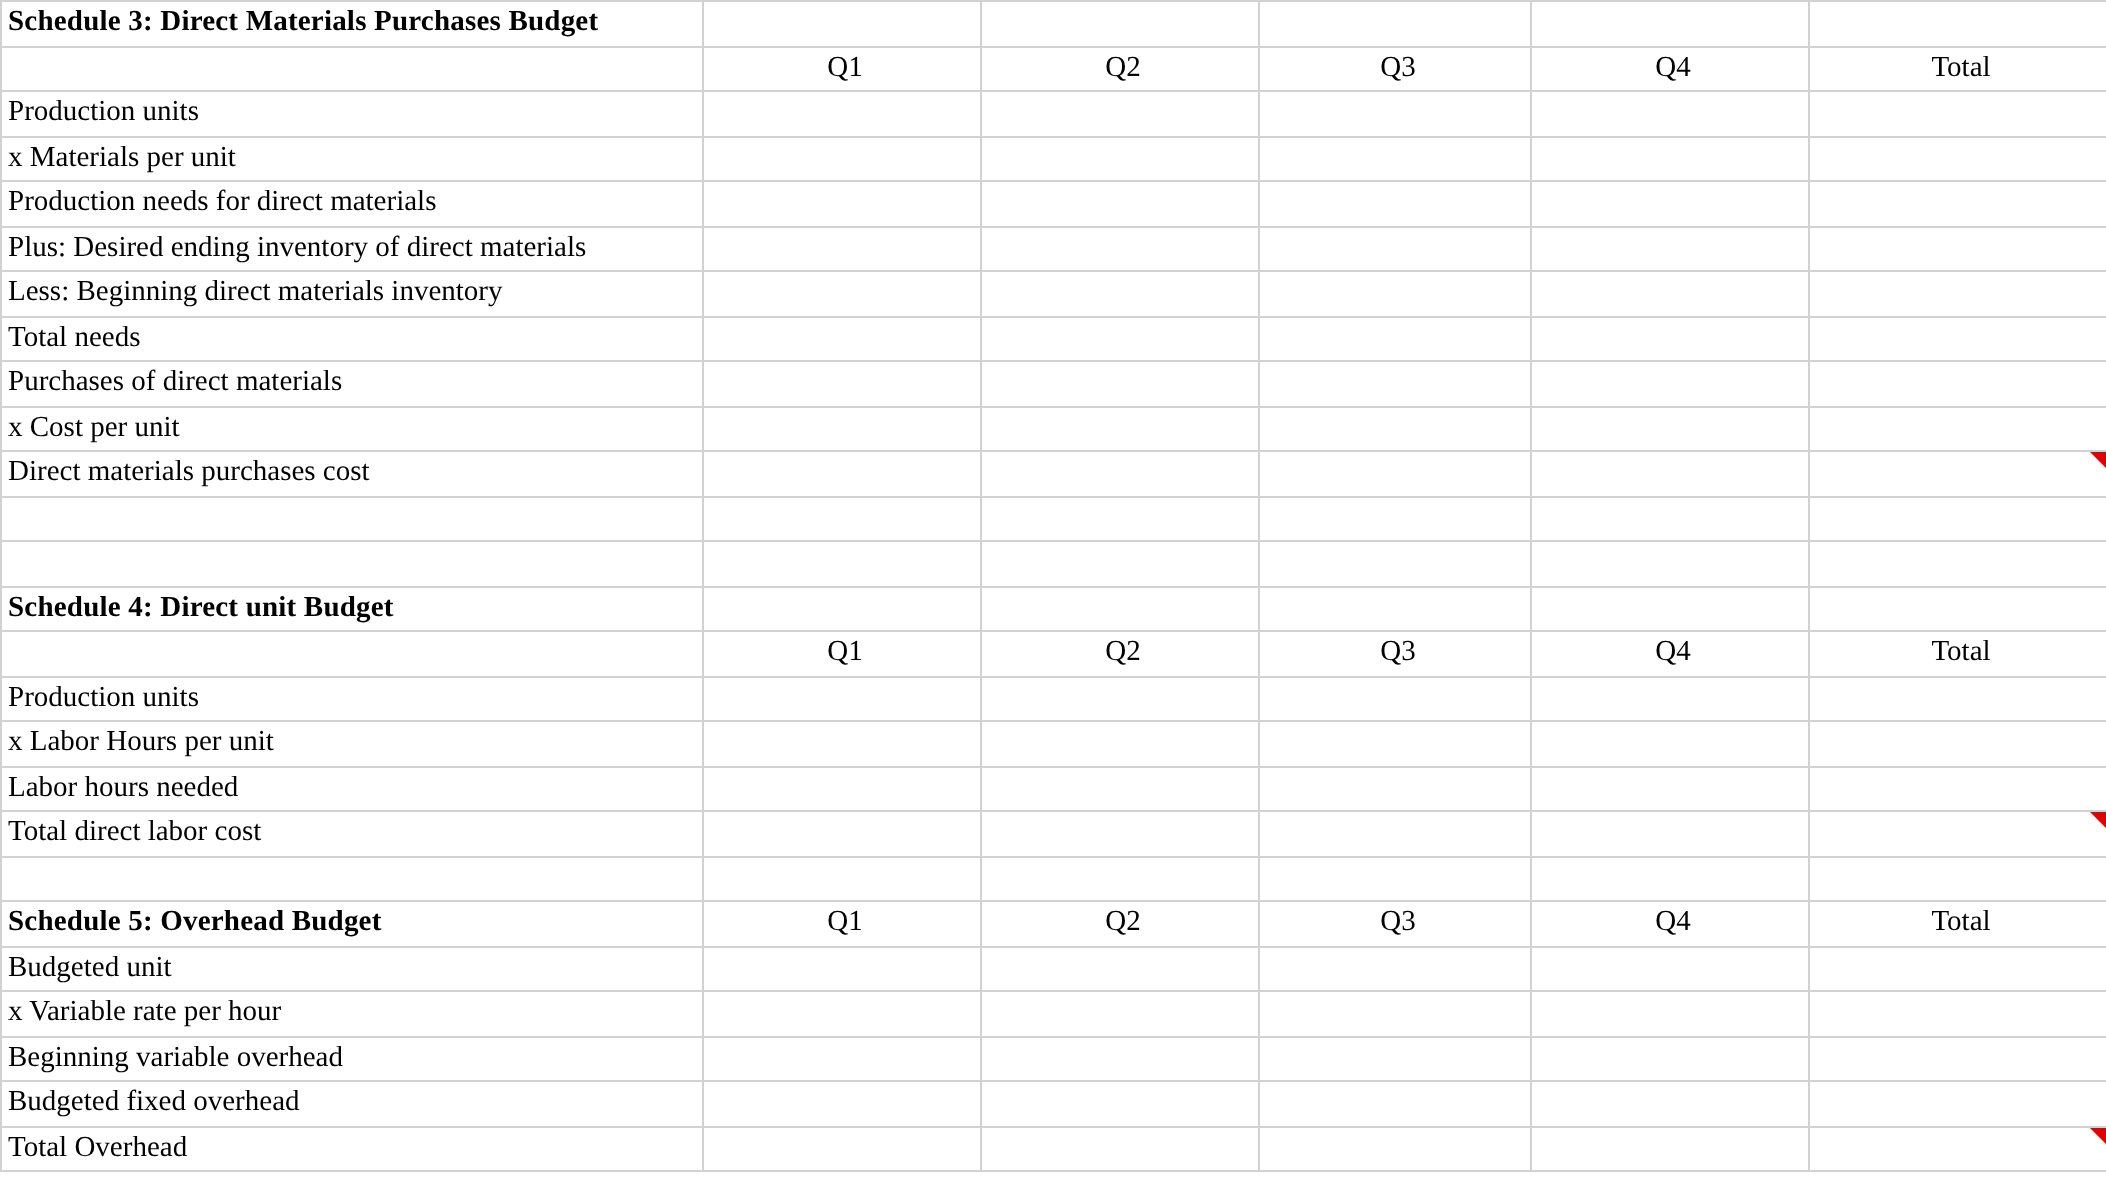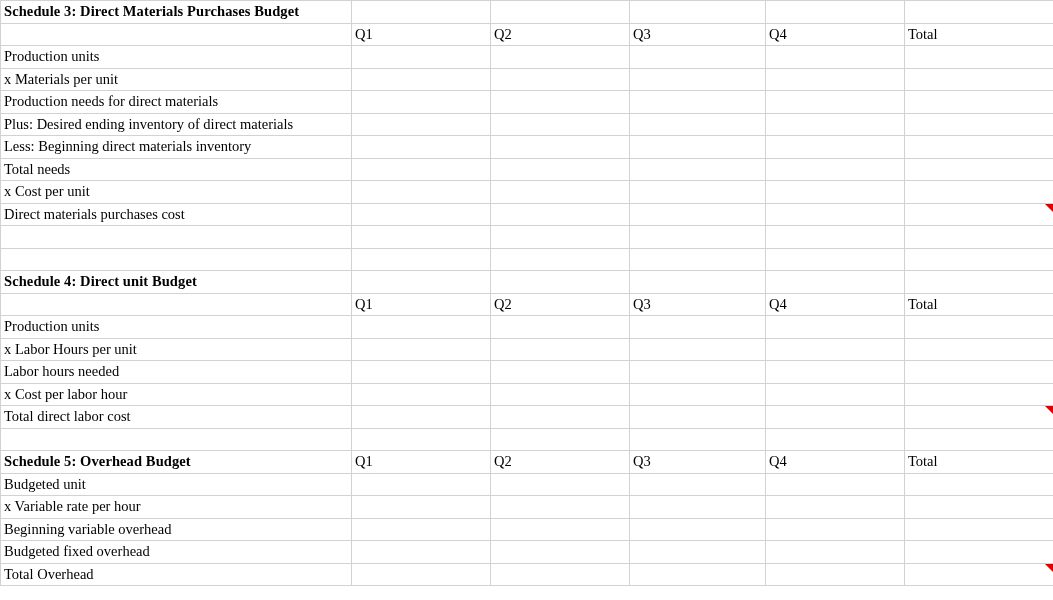--- a/index.html
+++ b/index.html
@@ -55,7 +55,7 @@
     text-align: center;
   }
   td.hdr {
-    text-align: left;
+    text-align: center;
     font-size: 14.5px;
   }
   td.sched {

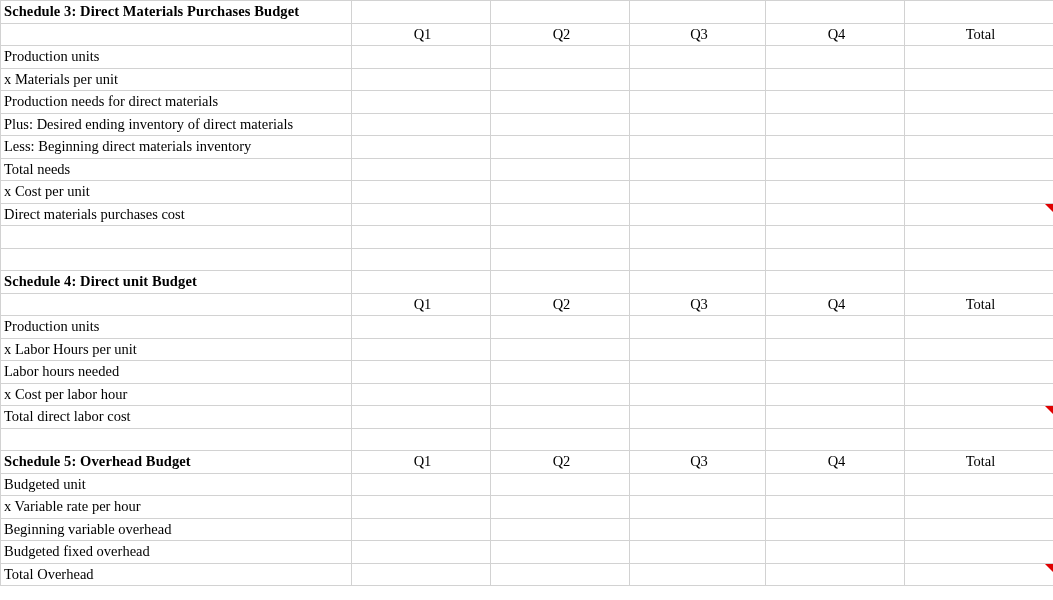--- a/index.html
+++ b/index.html
@@ -166,6 +166,14 @@
           <td class="num"></td>
         </tr>
         <tr>
+          <td class="label">Purchases of direct materials</td>
+          <td class="num"></td>
+          <td class="num"></td>
+          <td class="num"></td>
+          <td class="num"></td>
+          <td class="num"></td>
+        </tr>
+        <tr>
           <td class="label">x Cost per unit</td>
           <td class="num"></td>
           <td class="num"></td>

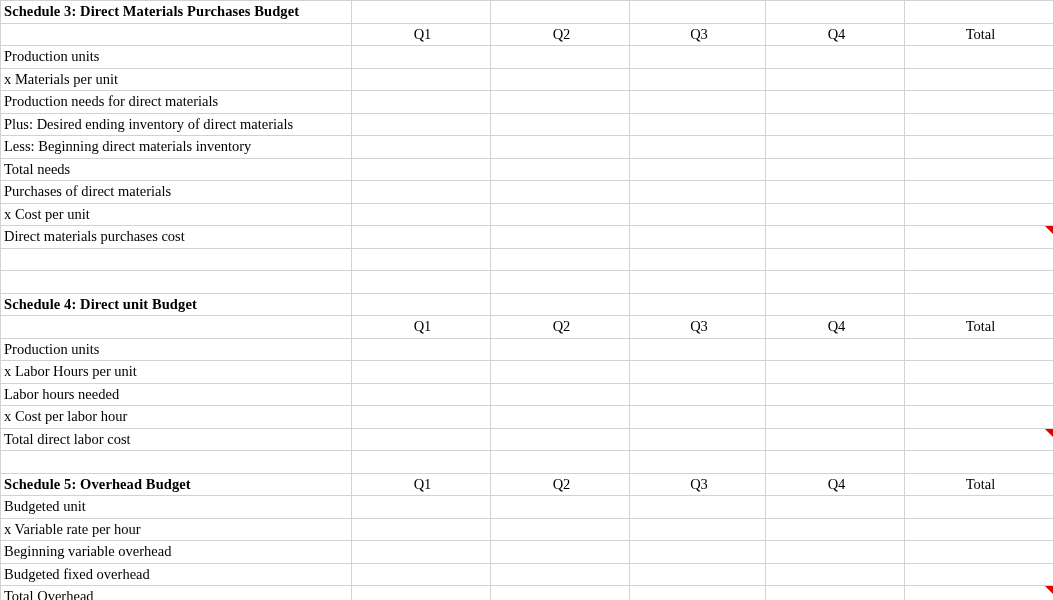--- a/index.html
+++ b/index.html
@@ -248,14 +248,6 @@
           <td class="num"></td>
         </tr>
         <tr>
-          <td class="label">x Cost per labor hour</td>
-          <td class="num"></td>
-          <td class="num"></td>
-          <td class="num"></td>
-          <td class="num"></td>
-          <td class="num"></td>
-        </tr>
-        <tr>
           <td class="label">Total direct labor cost</td>
           <td class="num"></td>
           <td class="num"></td>

